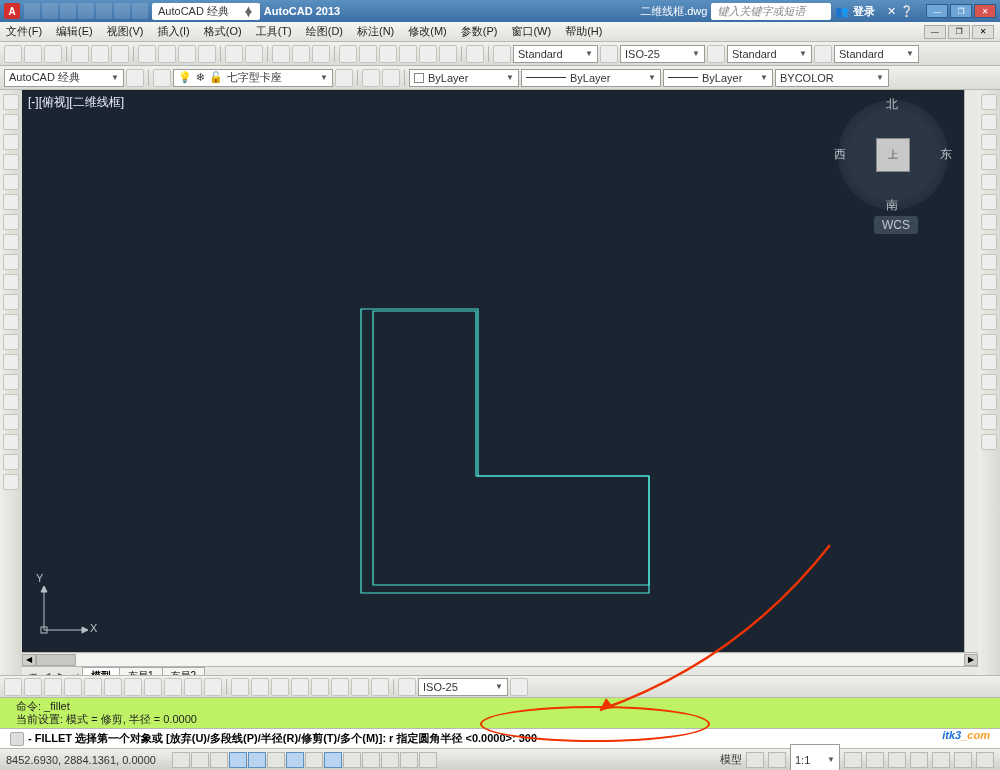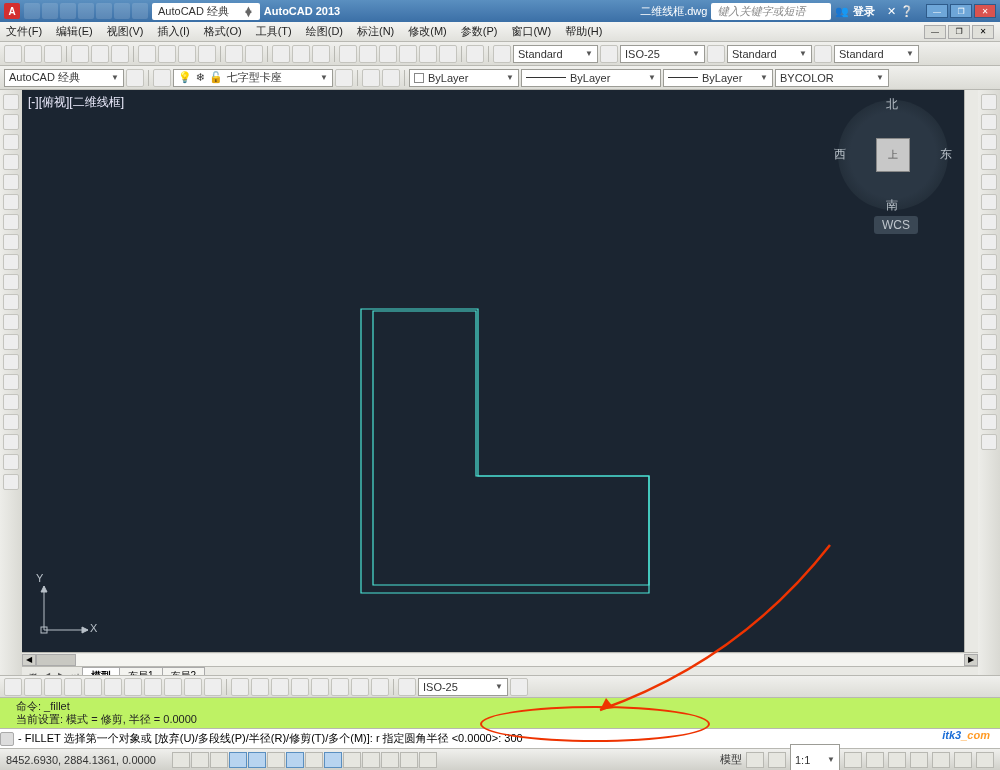--- a/index.html
+++ b/index.html
@@ -49,7 +49,7 @@
   .bottom-region { position: absolute; bottom: 0; left: 0; right: 0; }
   .dimrow { height: 22px; background: linear-gradient(#f0f0ed,#dcdcd6); border-top: 1px solid #b8b8b2; display: flex; align-items: center; padding: 0 4px; gap: 2px; }
   .cmdwin { background: #bef264; border-top: 1px solid #b8b8b2; padding: 2px 16px; font-family: SimSun, monospace; font-size: 11px; color: #222; line-height: 13px; }
-  .cmdinput { background: #fff; border-top: 1px solid #b8b8b2; display: flex; align-items: center; padding: 2px 0; font-family: SimSun, monospace; font-size: 11px; }
+  .cmdinput { background: #fff; border-top: 1px solid #b8b8b2; display: flex; align-items: center; padding: 2px 10px; font-family: SimSun, monospace; font-size: 11px; font-weight: bold; }
   .cmdinput .icon { width: 14px; height: 14px; background: #ddd; border: 1px solid #aaa; border-radius: 2px; margin-right: 4px; }
   .statusbar { height: 22px; background: linear-gradient(#f0f0ed,#d0d0ca); border-top: 1px solid #b8b8b2; display: flex; align-items: center; padding: 0 6px; gap: 6px; font-size: 10px; color: #333; }
   .statusbar .sbtn { width: 18px; height: 16px; background: #e6e6e0; border: 1px solid #b8b8b2; }

